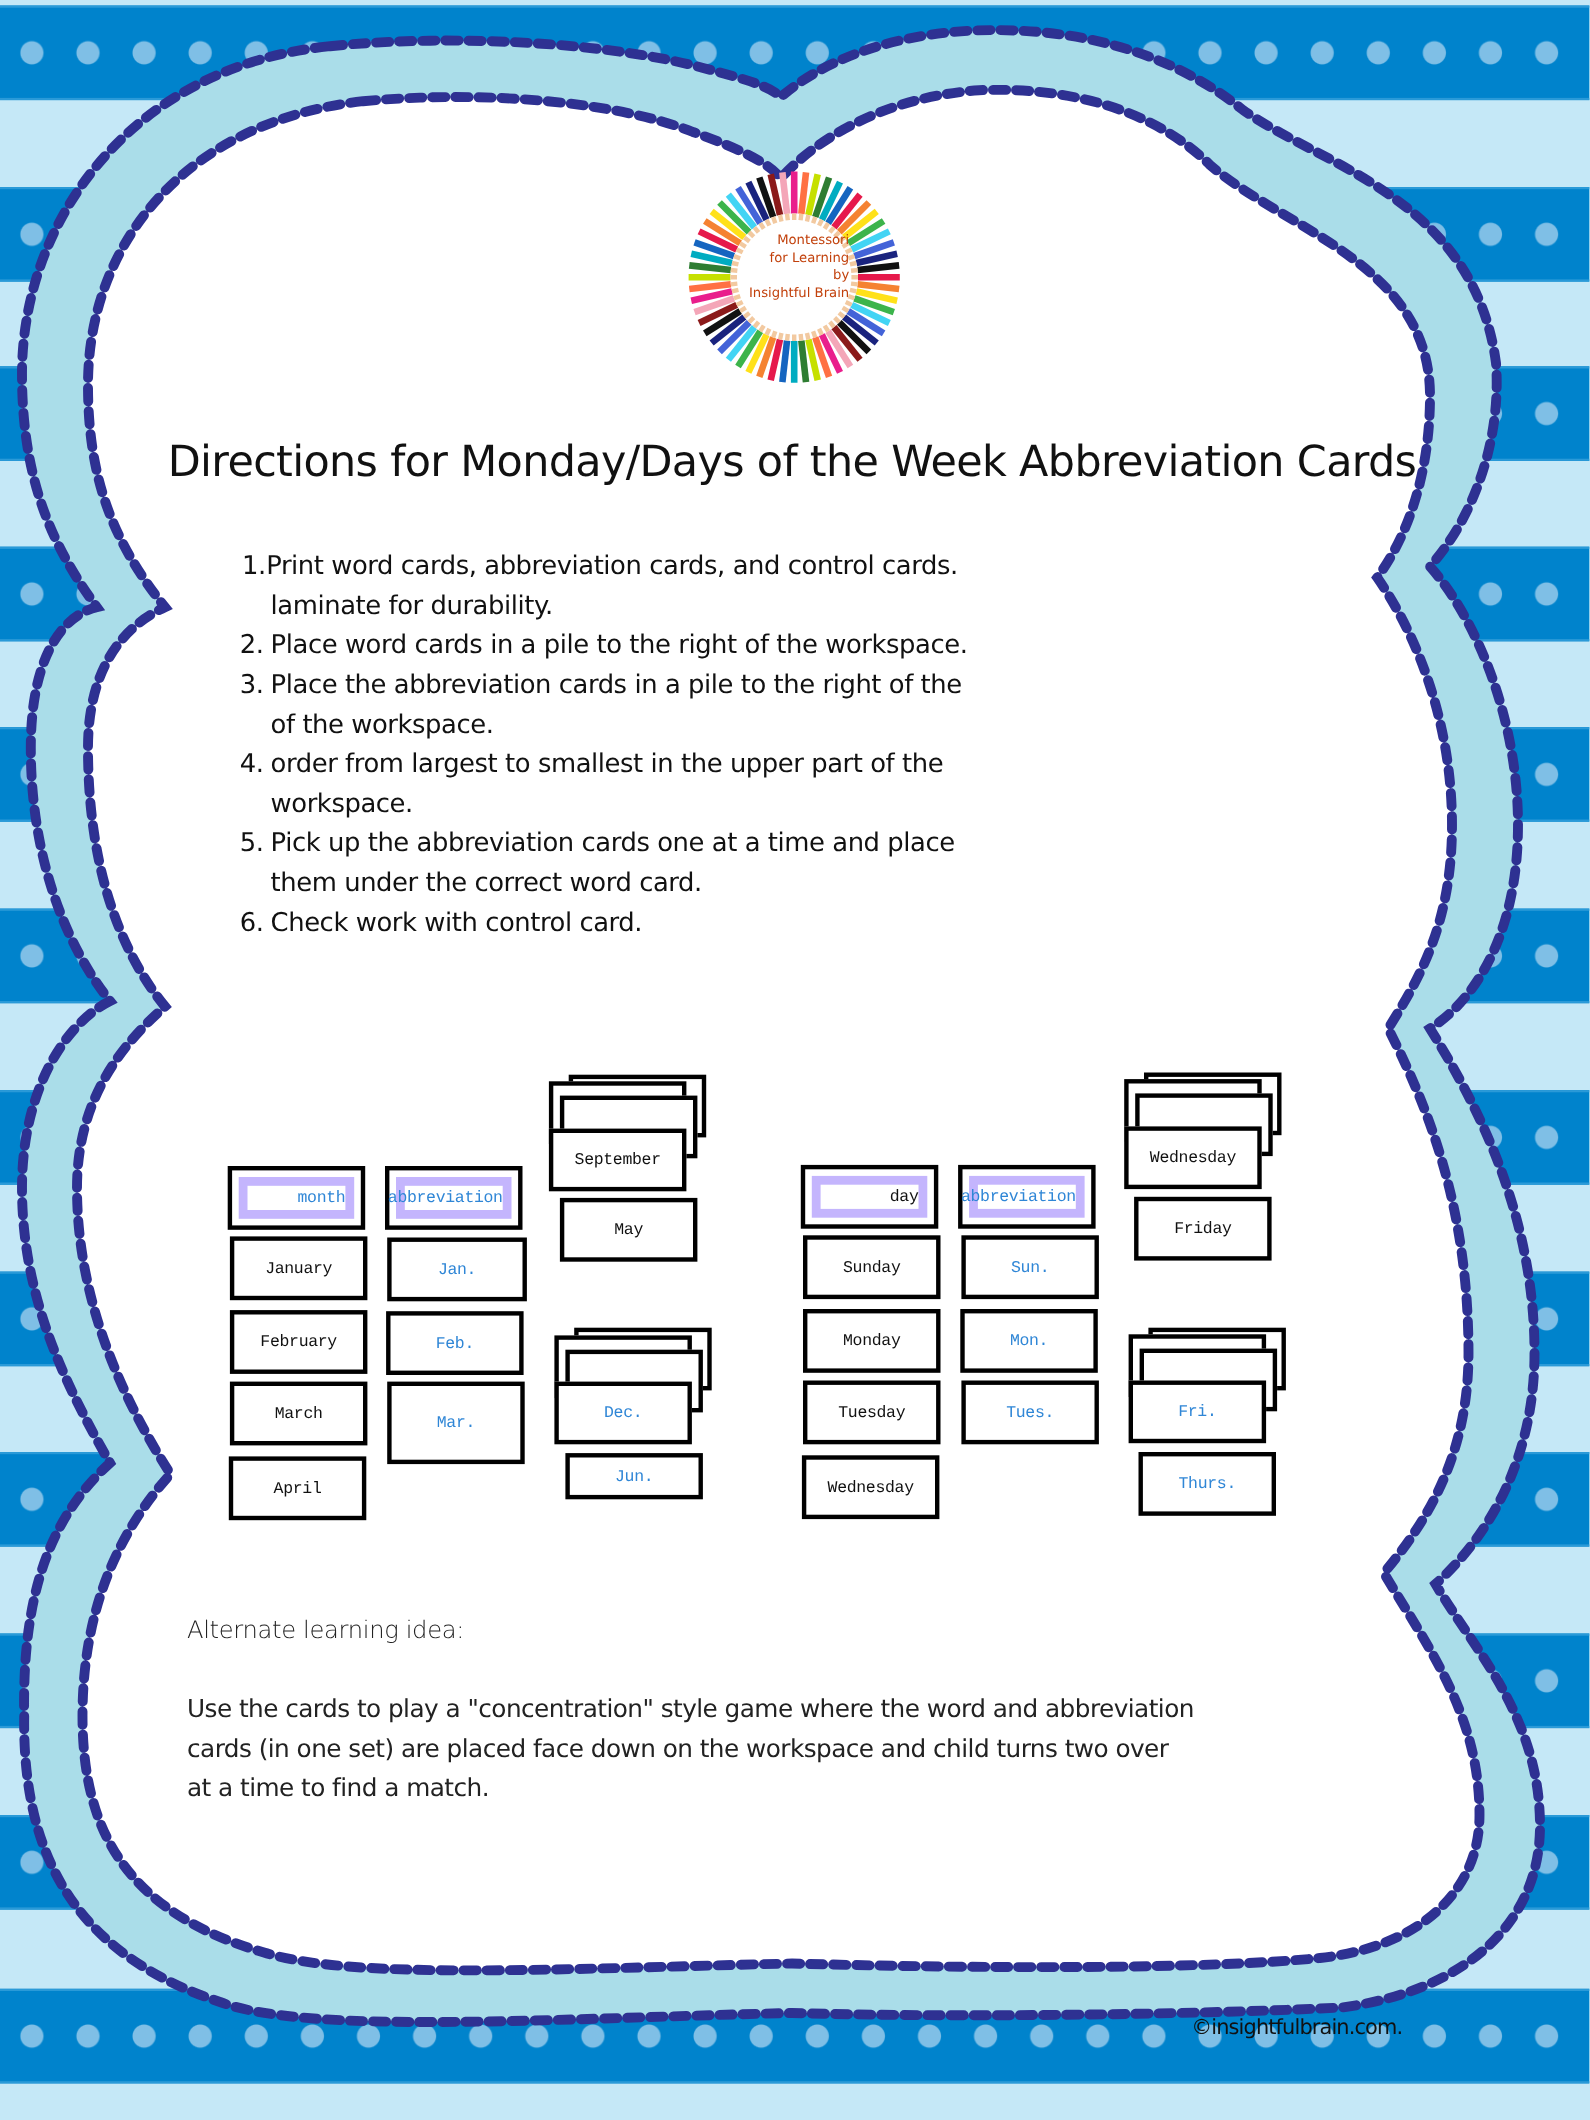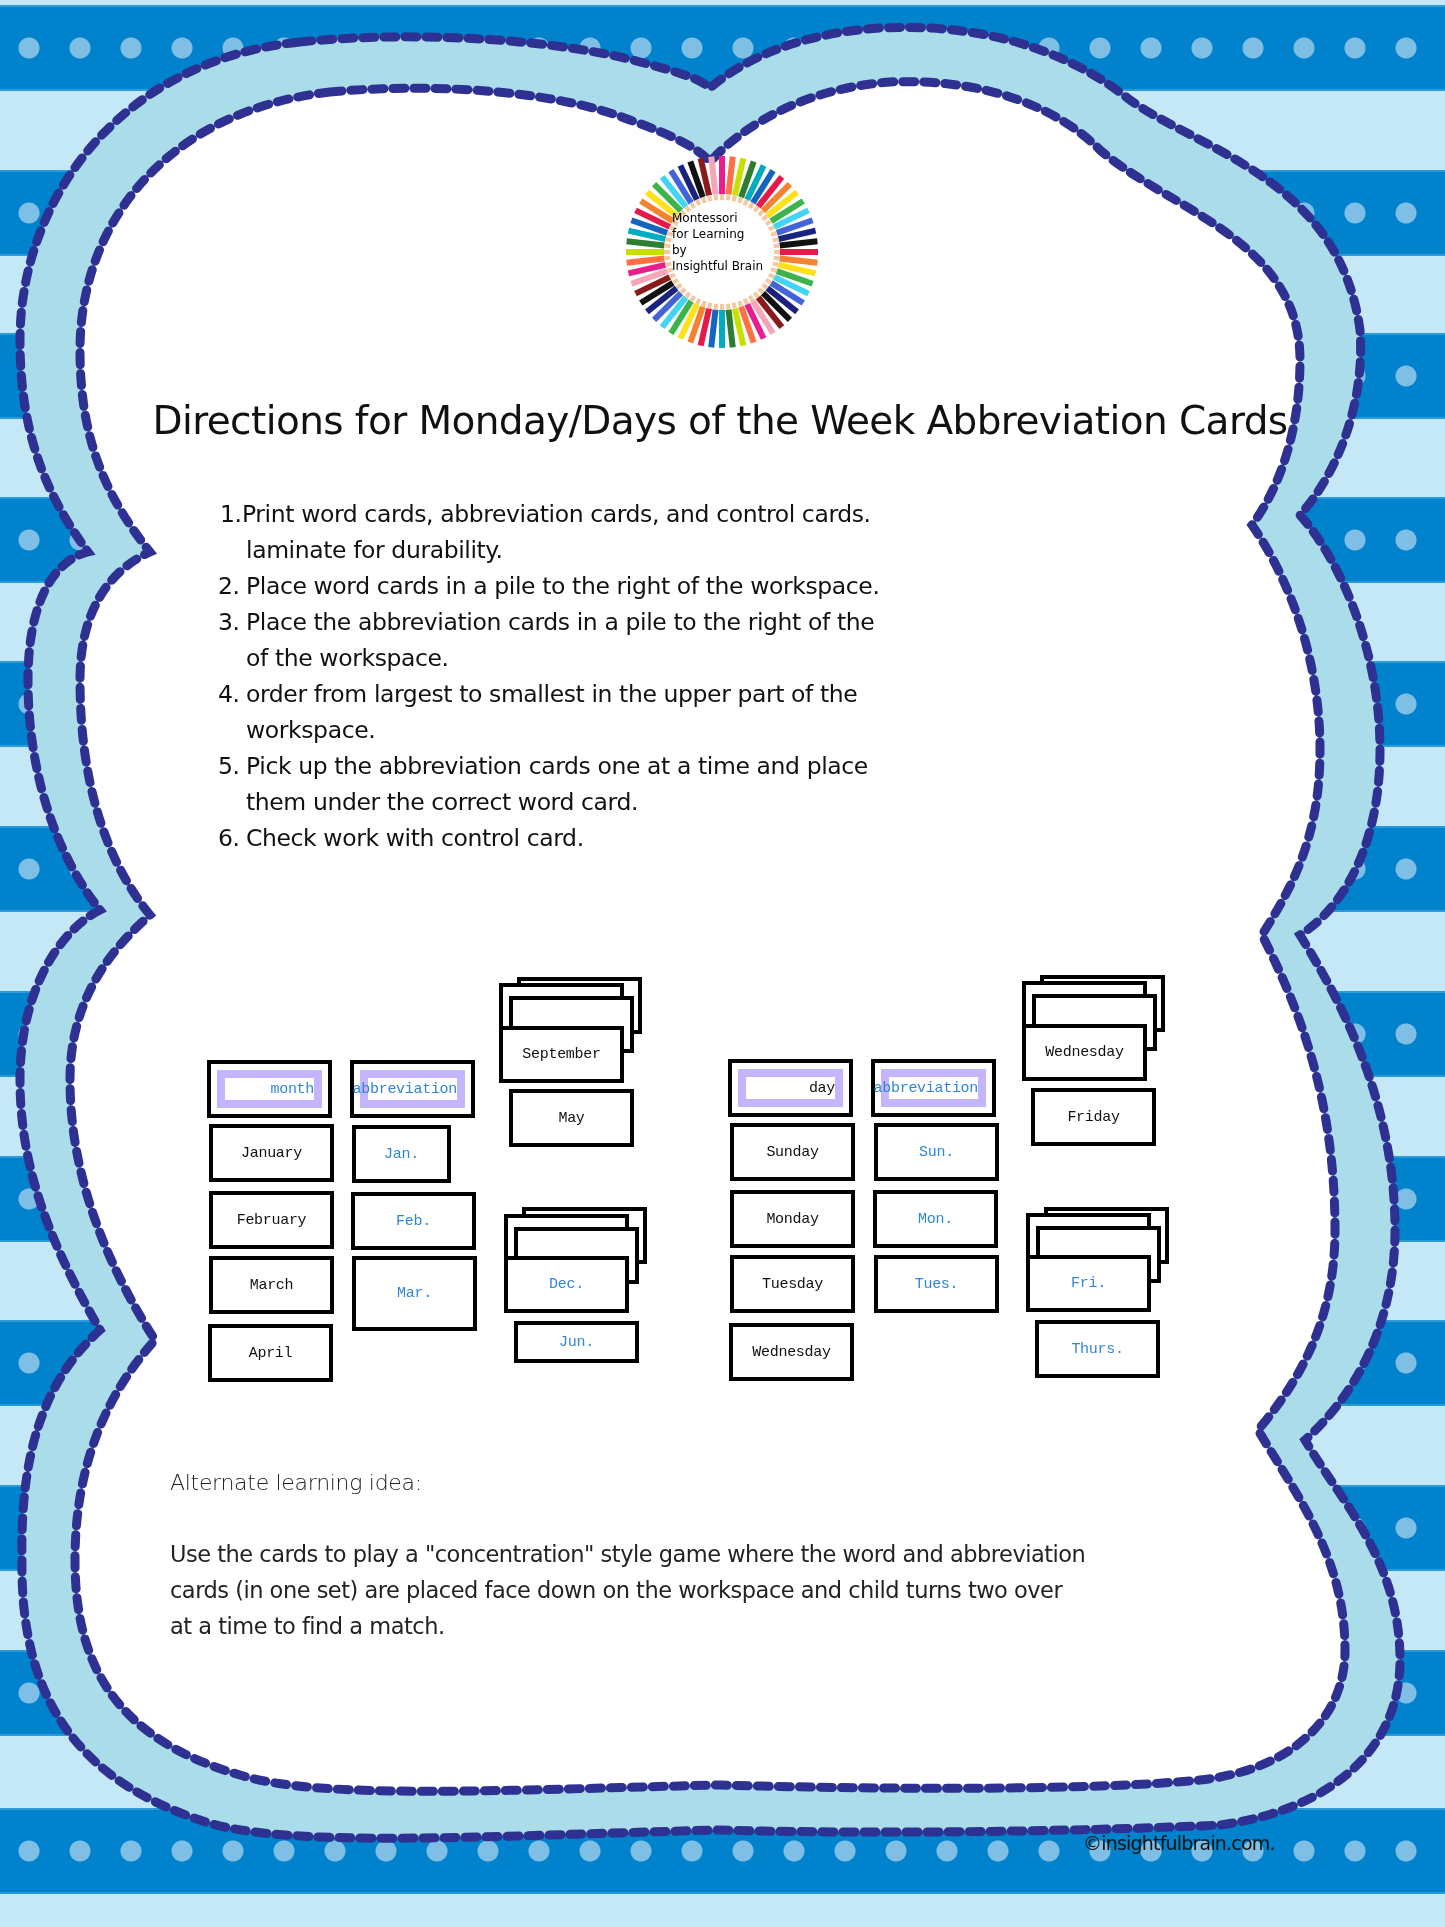--- a/index.html
+++ b/index.html
@@ -26,8 +26,8 @@
     position: absolute; left: 622px; top: 152px; width: 200px; height: 200px;
   }
   .logo-text {
-    position: absolute; left: 50px; top: 58px; width: 100px; text-align: left;
-    font-size: 12px; line-height: 16px; color: #000000;
+    position: absolute; left: 50px; top: 58px; width: 100px; text-align: right;
+    font-size: 12px; line-height: 16px; color: #c2410c;
     font-family: "DejaVu Sans", sans-serif;
   }
   .logo-text span { display: block; }

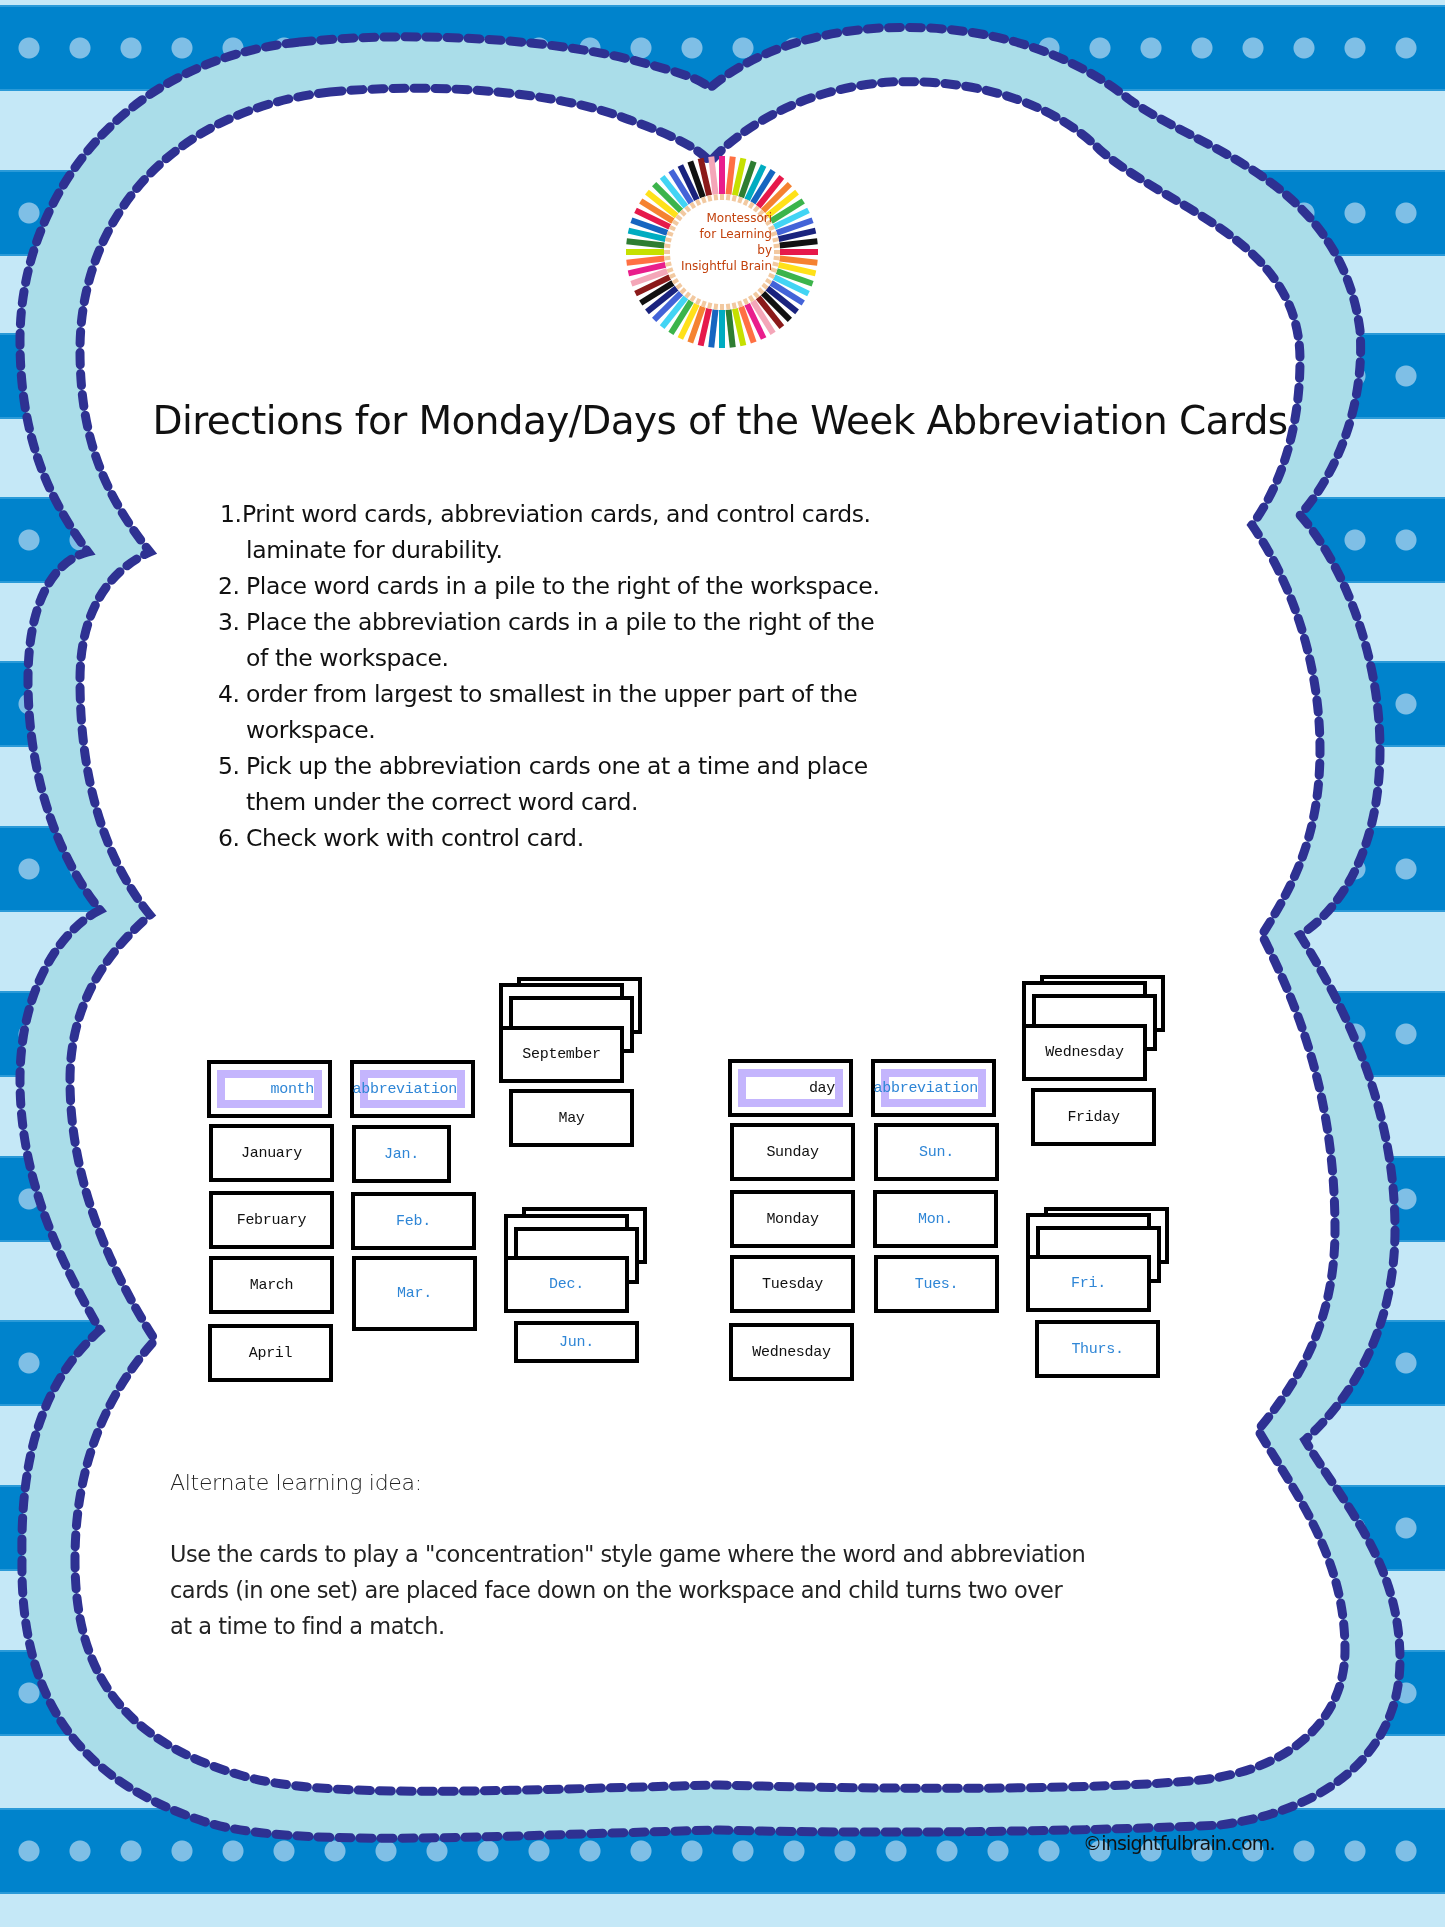--- a/index.html
+++ b/index.html
@@ -345,7 +345,7 @@
   <div class="card" style="left:209px;top:1256px;width:125px;height:58px">March</div>
   <div class="card" style="left:208px;top:1324px;width:125px;height:58px">April</div>
 
-  <div class="card abbr" style="left:352px;top:1125px;width:99px;height:58px">Jan.</div>
+  <div class="card abbr" style="left:352px;top:1125px;width:127px;height:58px">Jan.</div>
   <div class="card abbr" style="left:351px;top:1192px;width:125px;height:58px">Feb.</div>
   <div class="card abbr" style="left:352px;top:1256px;width:125px;height:75px">Mar.</div>
 

